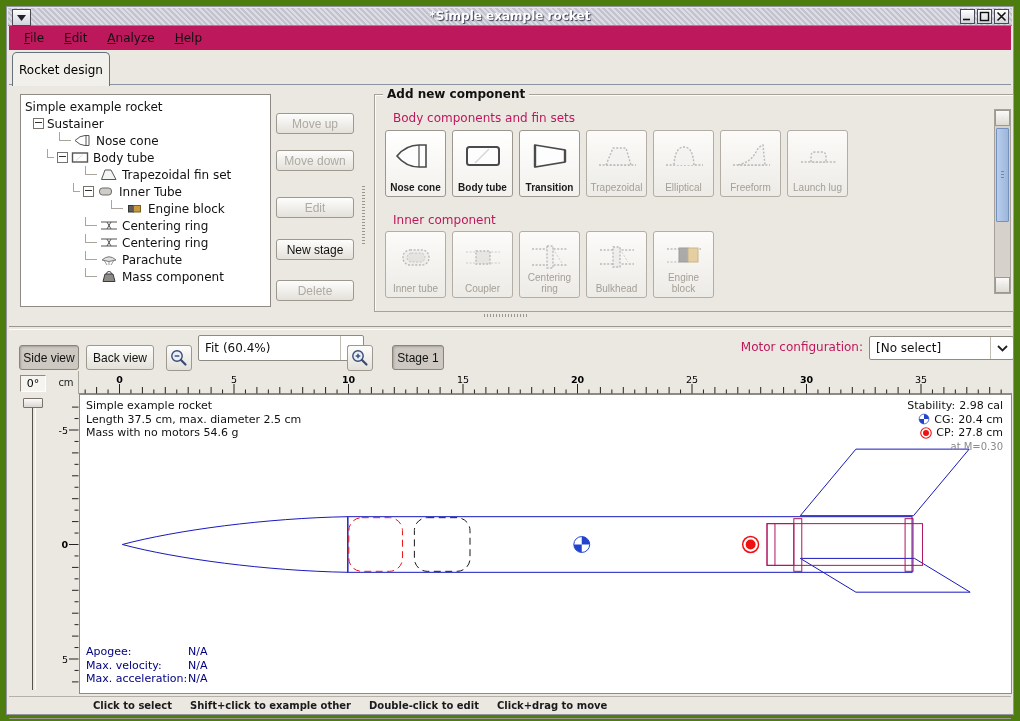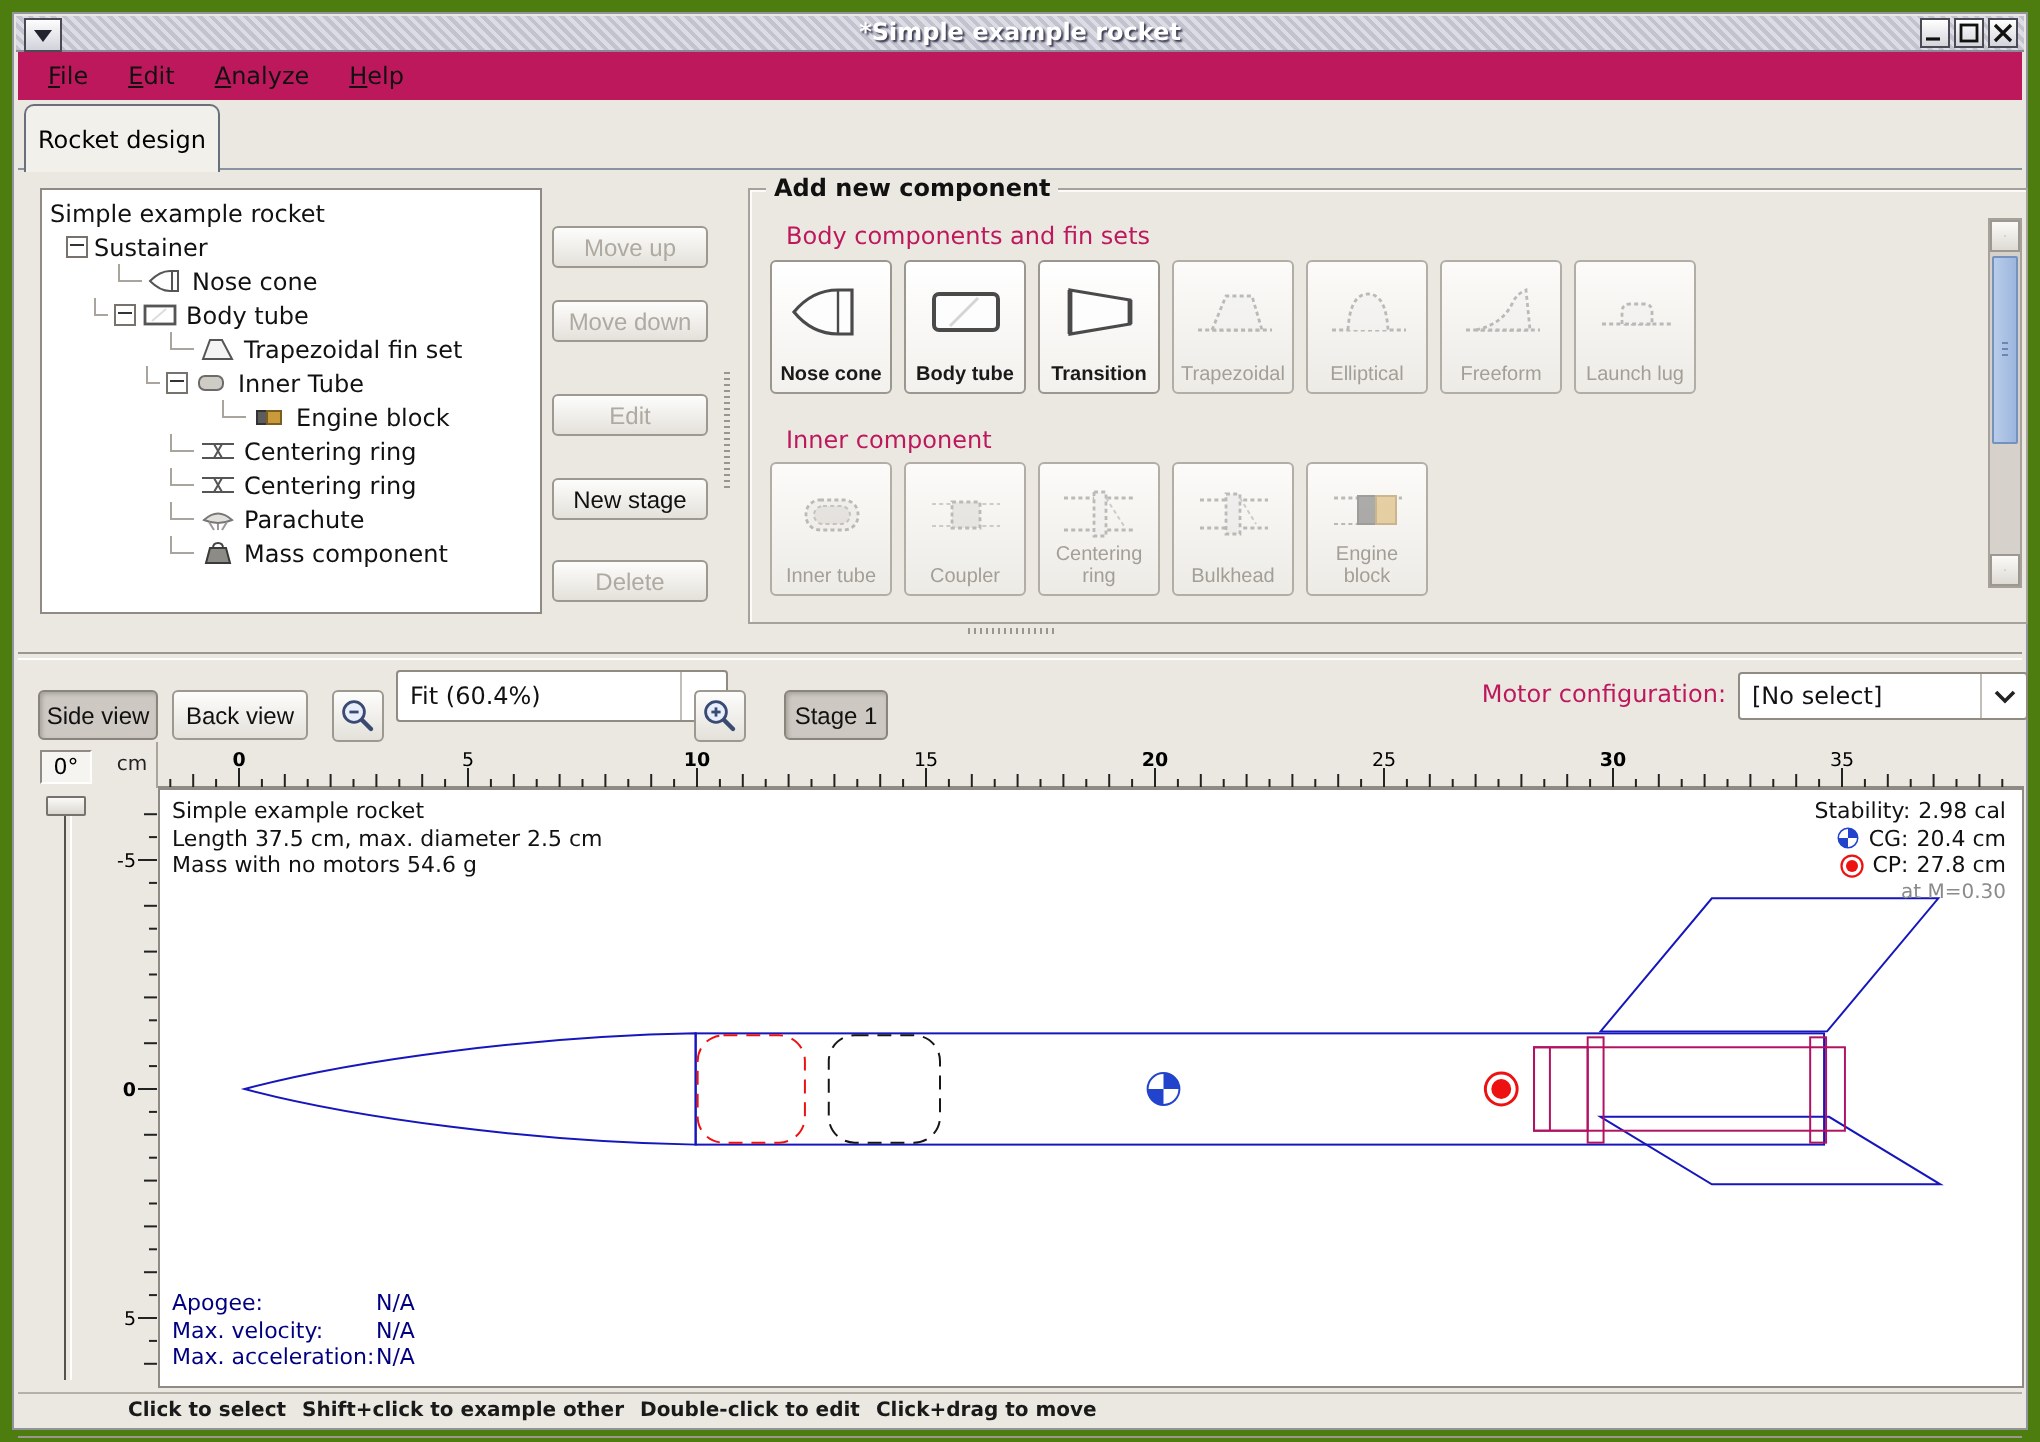--- a/index.html
+++ b/index.html
@@ -114,7 +114,7 @@
   .flight-row .fl{width:102px;}
   
   .status-divider{position:absolute;left:3px;top:690px;right:3px;height:1px;background:#b5b1a9;}
-  .hints{position:absolute;left:58px;top:694px;display:flex;gap:8px;font-size:10px;font-weight:bold;color:#1a1a1a;}
+  .hints{position:absolute;left:87px;top:694px;display:flex;gap:18px;font-size:10px;font-weight:bold;color:#1a1a1a;}
   .bottom-groove{position:absolute;left:3px;top:712px;right:3px;height:2px;
     border-top:1px solid #9b978f;border-bottom:1px solid #fdfdfc;}
 </style>

